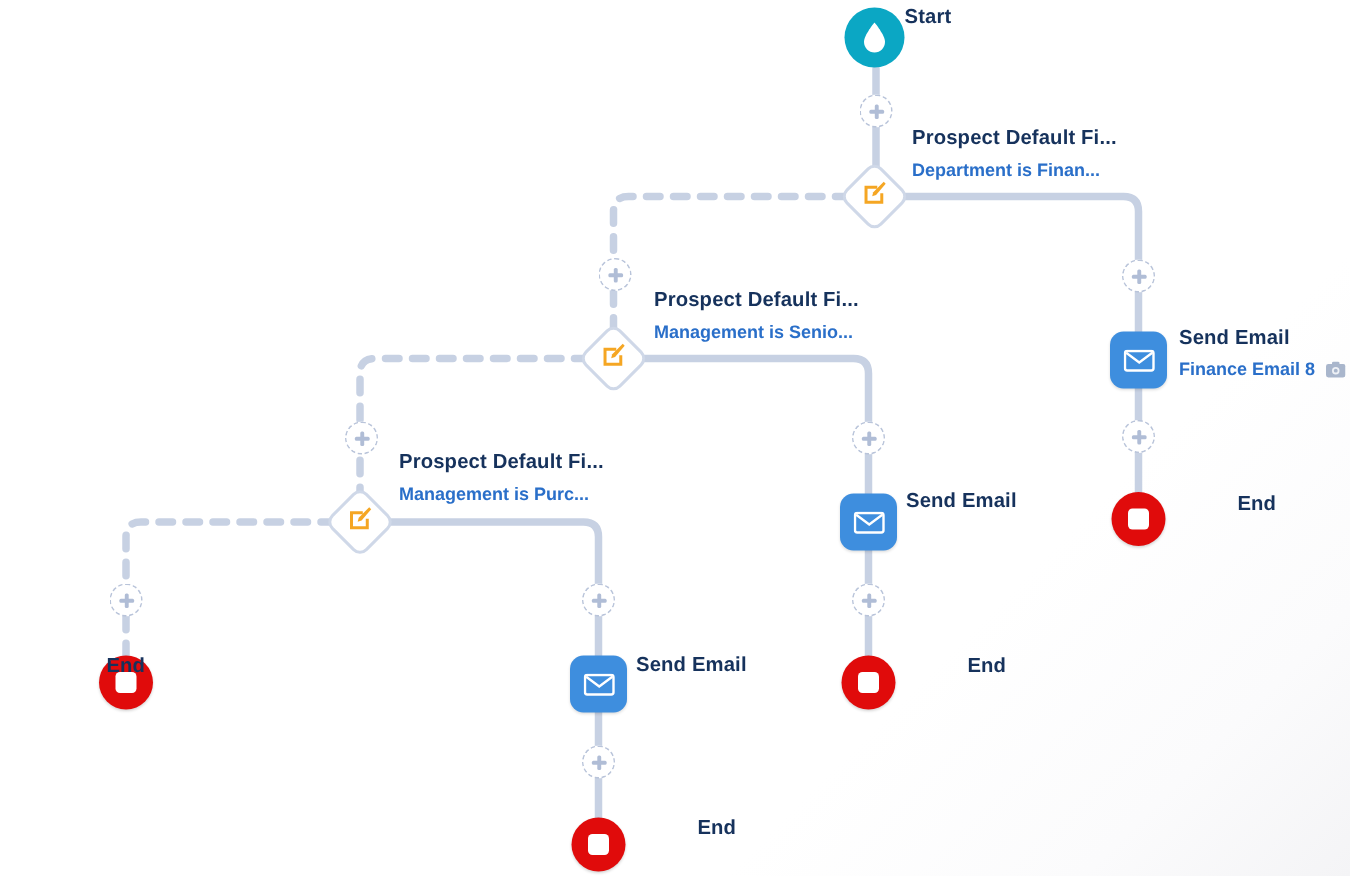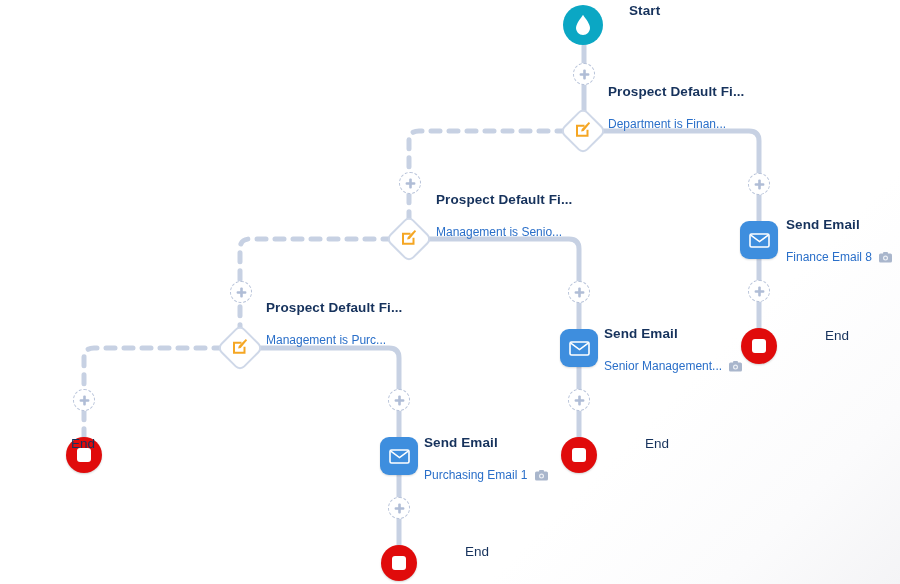--- a/index.html
+++ b/index.html
@@ -126,7 +126,7 @@
       </svg>
     </div>
   </div>
-  <div class="label right" style="left:629px; top:3px;">
+  <div class="label right" style="left:603px; top:3px;">
     <span class="title">Start</span>
   </div>
 

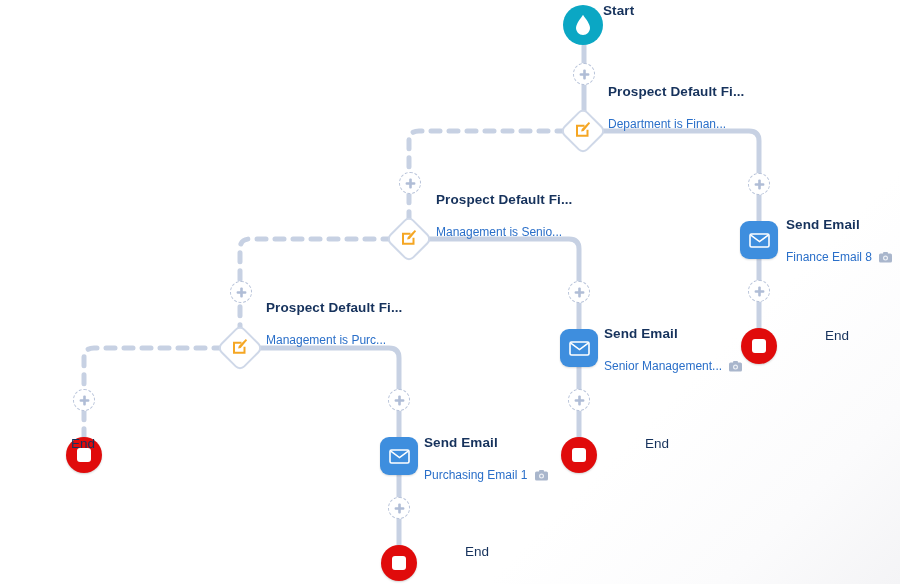--- a/index.html
+++ b/index.html
@@ -78,7 +78,8 @@
   .label .sub {
     display: block;
     font-size: 12px; color: #2a6fc9; line-height: 15px;
-    margin-top: 17px;
+    margin-top: 6px;
+    font-weight: bold;
   }
   .label.right  { text-align: left; }
   .end-label {

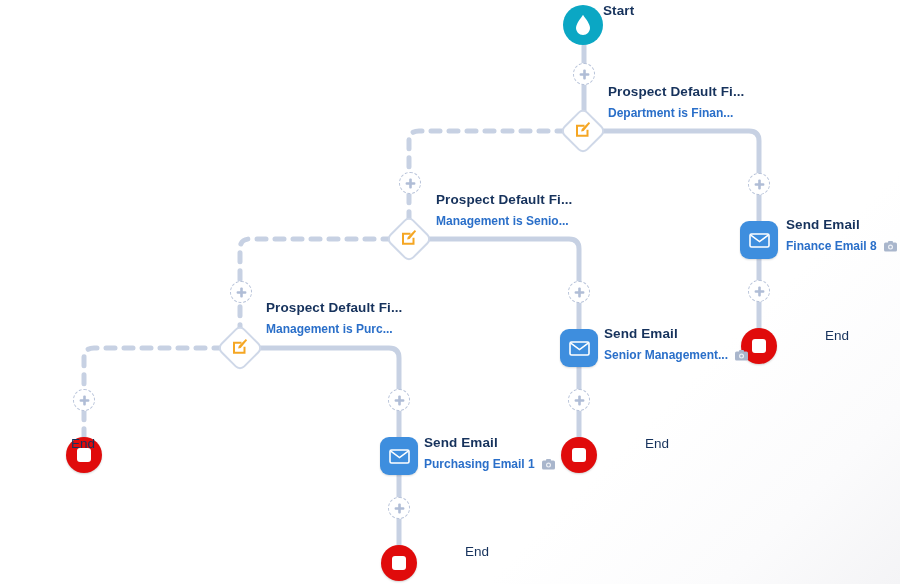--- a/index.html
+++ b/index.html
@@ -84,7 +84,7 @@
   .label.right  { text-align: left; }
   .end-label {
     position: absolute; white-space: nowrap;
-    font-size: 13.5px; font-weight: normal; color: #16325c; padding-left: 40px;
+    font-size: 13.5px; font-weight: bold; color: #16325c; padding-left: 40px;
   }
   .cam { display: inline-block; vertical-align: -2px; margin-left: 4px; }
 </style>

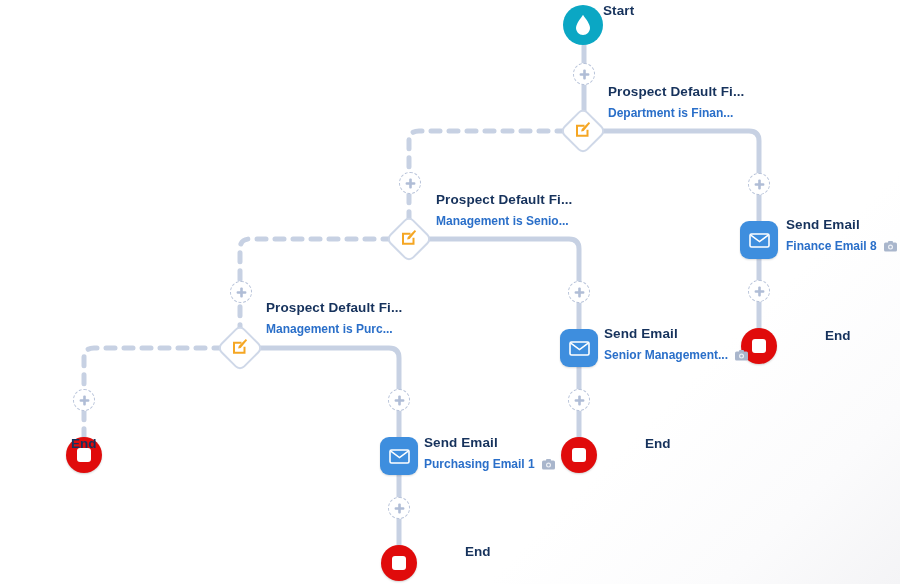--- a/index.html
+++ b/index.html
@@ -201,17 +201,6 @@
   </div>
   <div class="label right" style="left:604px; top:326px;">
     <span class="title">Send Email</span>
-    <span class="sub">
-      <span>Senior Management...</span>
-      <span class="cam">
-        <svg width="13" height="11" viewBox="0 0 13 11">
-          <rect x="0" y="1.6" width="13" height="9" rx="1.6" fill="#a9b6cc"></rect>
-          <rect x="4" y="0" width="5" height="2.4" rx="1" fill="#a9b6cc"></rect>
-          <circle cx="6.5" cy="6.1" r="2.5" fill="#eef1f6"></circle>
-          <circle cx="6.5" cy="6.1" r="1.3" fill="#a9b6cc"></circle>
-        </svg>
-      </span>
-    </span>
   </div>
 
   <div class="node" style="left:561px; top:437px;">

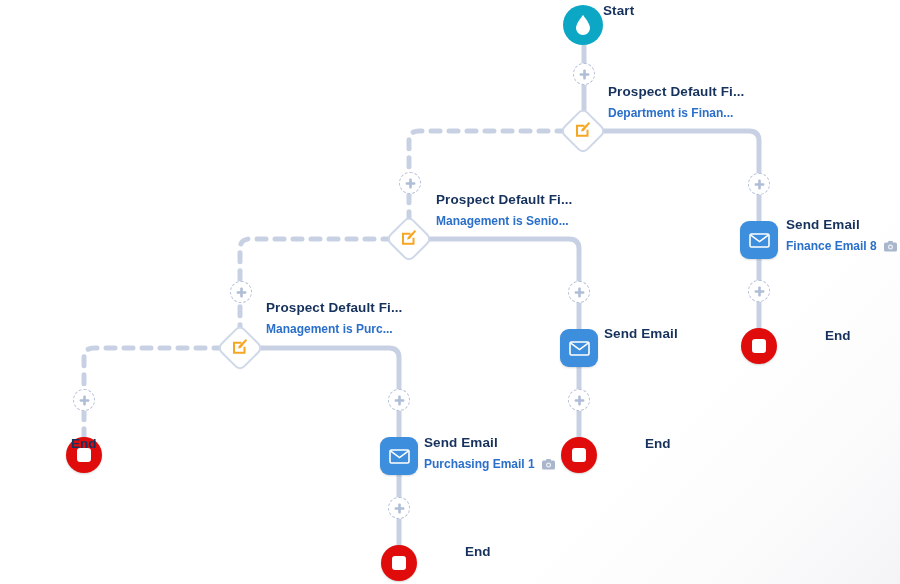--- a/index.html
+++ b/index.html
@@ -235,17 +235,6 @@
   </div>
   <div class="label right" style="left:424px; top:435px;">
     <span class="title">Send Email</span>
-    <span class="sub">
-      <span>Purchasing Email 1</span>
-      <span class="cam">
-        <svg width="13" height="11" viewBox="0 0 13 11">
-          <rect x="0" y="1.6" width="13" height="9" rx="1.6" fill="#a9b6cc"></rect>
-          <rect x="4" y="0" width="5" height="2.4" rx="1" fill="#a9b6cc"></rect>
-          <circle cx="6.5" cy="6.1" r="2.5" fill="#eef1f6"></circle>
-          <circle cx="6.5" cy="6.1" r="1.3" fill="#a9b6cc"></circle>
-        </svg>
-      </span>
-    </span>
   </div>
 
   <div class="node" style="left:381px; top:545px;">

